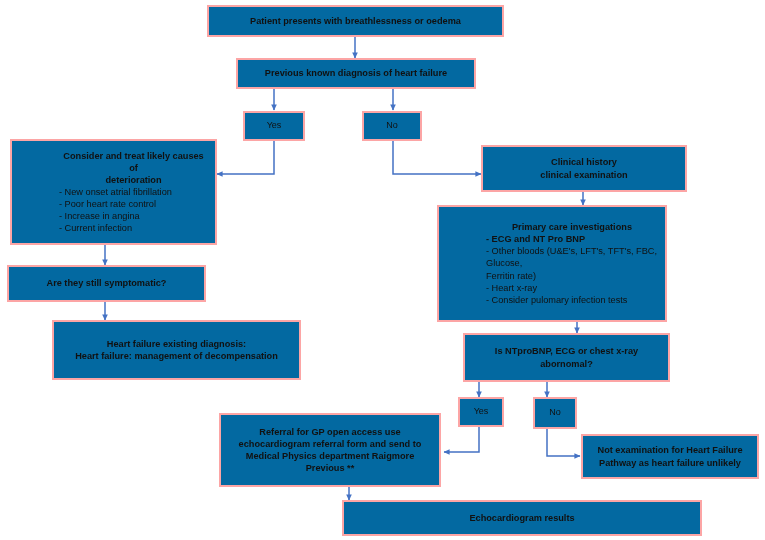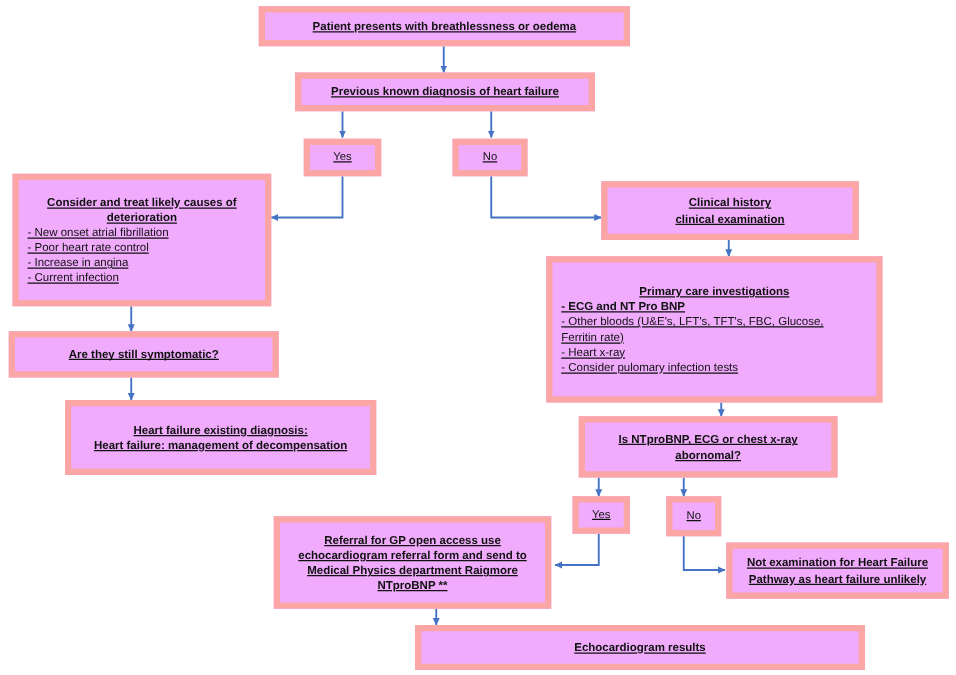--- a/index.html
+++ b/index.html
@@ -28,15 +28,14 @@
   .node {
     position: absolute;
     box-sizing: border-box;
-    border: 5px solid #fca5a5;
-    background: #f0abfc;
+    border: 2px solid #fca5a5;
+    background: #0369a1;
     display: flex;
     flex-direction: column;
     justify-content: center;
     color: #111111;
     font-size: 9.2px;
     line-height: 1.32;
-    text-decoration: underline;
   }
   .node.center {
     align-items: center;

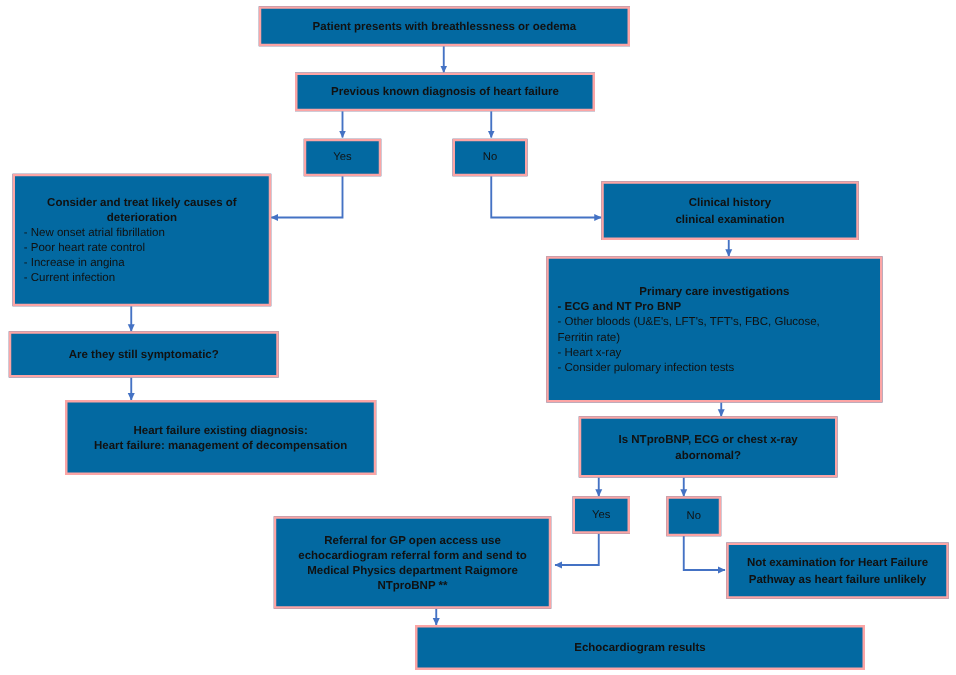--- a/index.html
+++ b/index.html
@@ -44,6 +44,7 @@
   .node.bulleted {
     align-items: stretch;
     text-align: left;
+    padding-left: 40px;
   }
   .node .pad {
     padding: 0 7px;

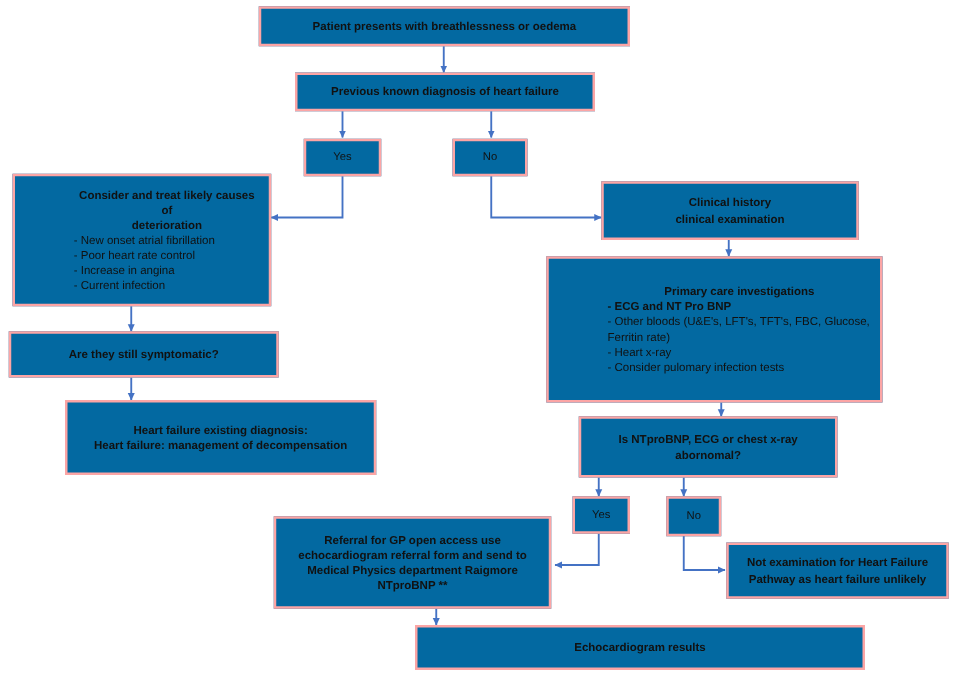--- a/index.html
+++ b/index.html
@@ -169,7 +169,7 @@
     </div>
   </div>
 
-  <div class="node bulleted" style="left:437px; top:205px; width:269px; height:117px;">
+  <div class="node bulleted" style="left:437px; top:205px; width:230px; height:117px;">
     <div class="pad">
       <span class="ttl">Primary care investigations</span>
       <span class="ln b">- ECG and NT Pro BNP</span>

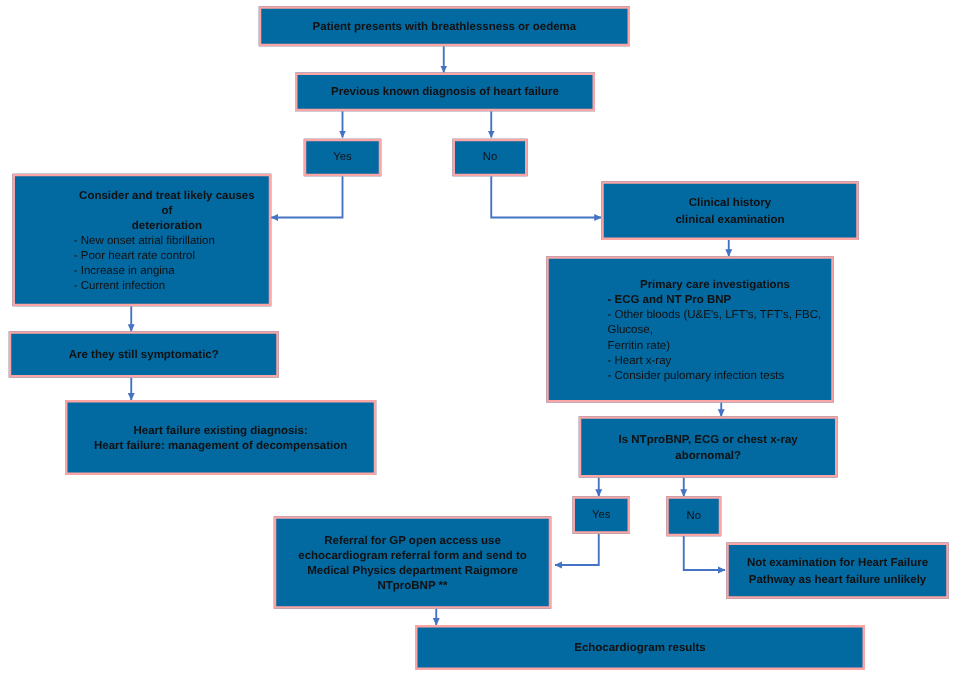--- a/index.html
+++ b/index.html
@@ -149,7 +149,7 @@
     </div>
   </div>
 
-  <div class="node center" style="left:7px; top:265px; width:216px; height:37px;">
+  <div class="node center" style="left:7px; top:265px; width:199px; height:37px;">
     <div class="pad">
       <span class="ln b">Are they still symptomatic?</span>
     </div>

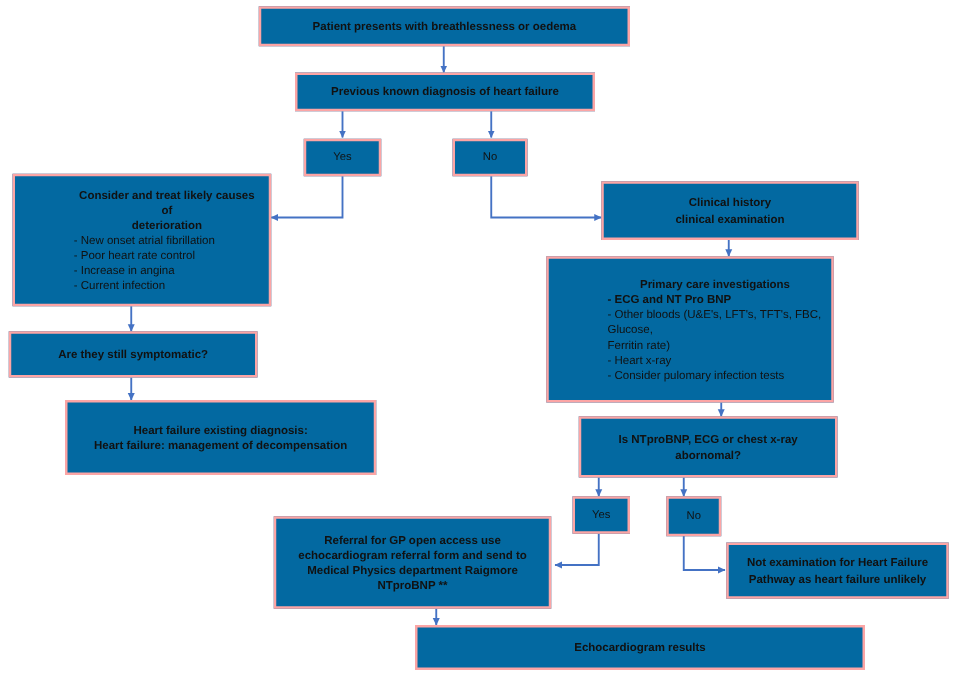--- a/index.html
+++ b/index.html
@@ -204,7 +204,7 @@
       <span class="ln b">Referral for GP open access use</span>
       <span class="ln b">echocardiogram referral form and send to</span>
       <span class="ln b">Medical Physics department Raigmore</span>
-      <span class="ln b">NTproBNP **</span>
+      <span class="ln b">Previous **</span>
     </div>
   </div>
 

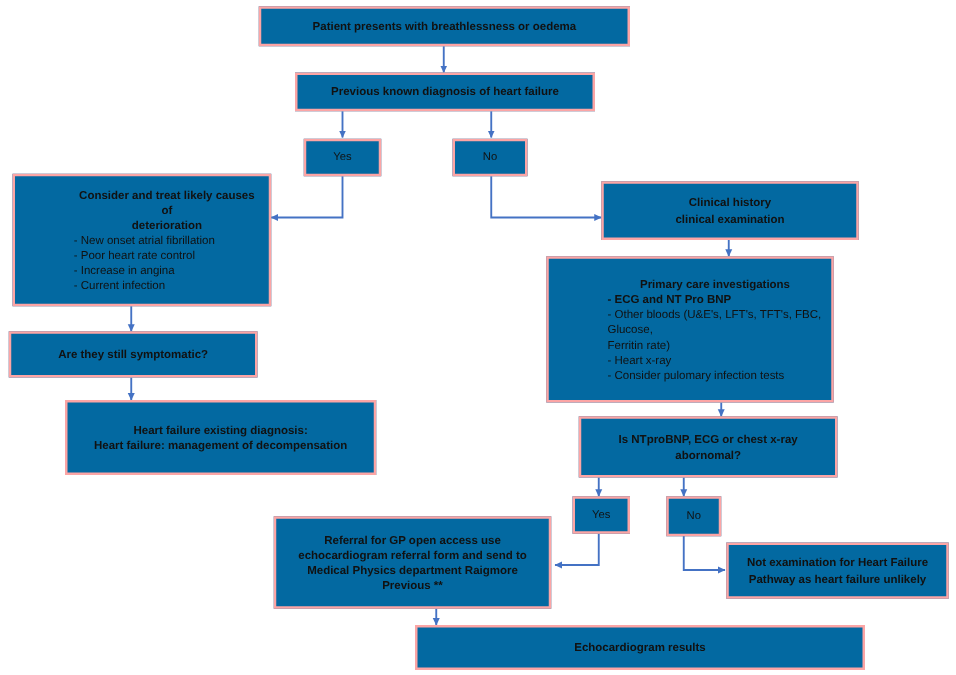--- a/index.html
+++ b/index.html
@@ -215,7 +215,7 @@
     </div>
   </div>
 
-  <div class="node center" style="left:332px; top:500px; width:360px; height:36px;align-items:center;">
+  <div class="node center" style="left:342px; top:500px; width:360px; height:36px;align-items:center;">
     <div class="pad">
       <span class="ln b">Echocardiogram results</span>
     </div>

